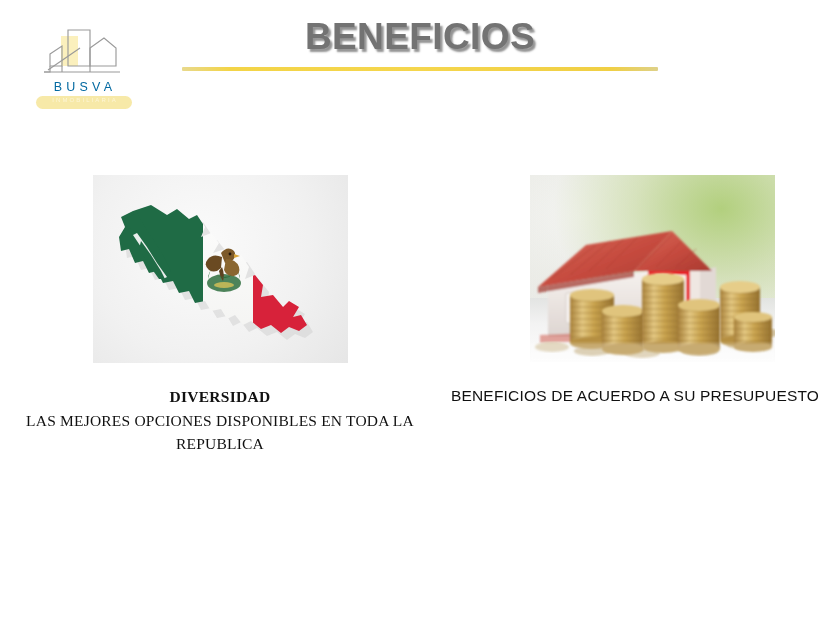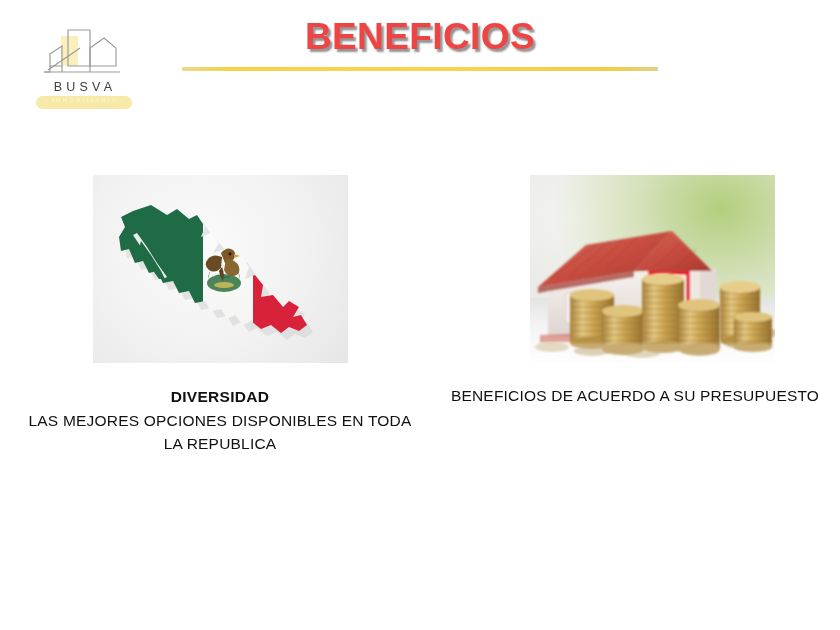--- a/index.html
+++ b/index.html
@@ -80,7 +80,7 @@
     font-size: 37px;
     font-weight: bold;
     letter-spacing: 0.4px;
-    color: #ef4444;
+    color: #737373;
     text-shadow: 2.5px 2.5px 2px rgba(120,120,120,0.80);
   }
 

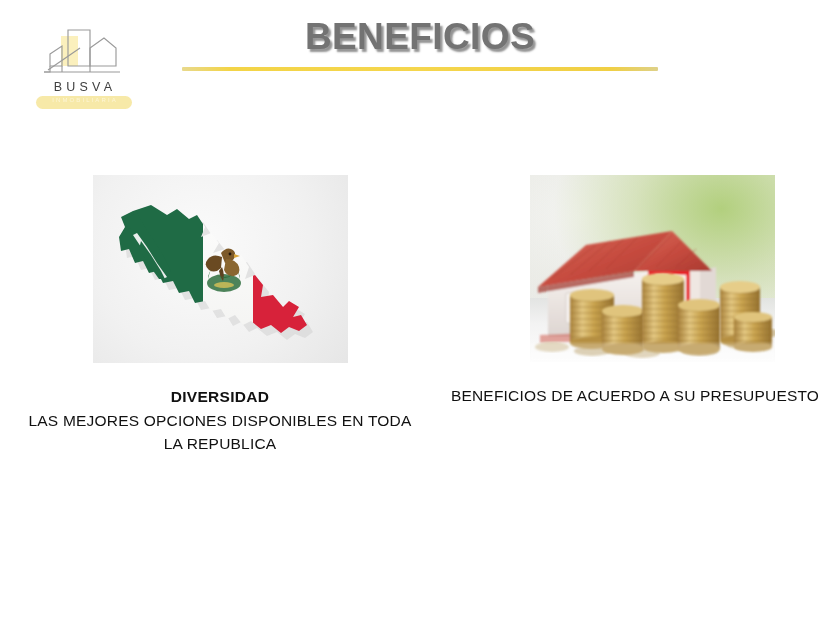--- a/index.html
+++ b/index.html
@@ -43,7 +43,7 @@
     text-align: center;
     font-size: 12.5px;
     letter-spacing: 4.2px;
-    color: #404040;
+    color: #0369a1;
     font-weight: 400;
     text-indent: 4px;
   }

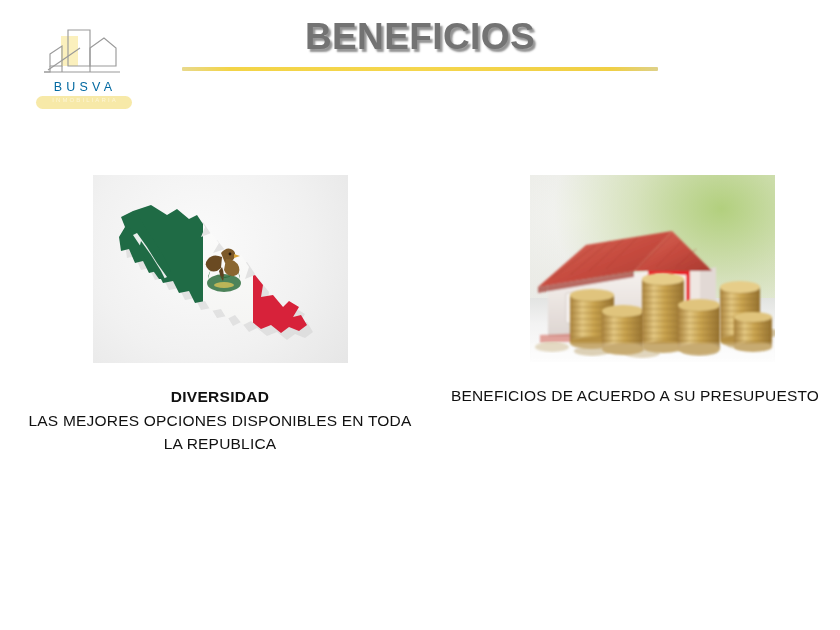--- a/index.html
+++ b/index.html
@@ -98,7 +98,7 @@
   
   .card { position: absolute; }
 
-  .card-left  { left: 20px;  top: 175px; width: 400px; }
+  .card-left  { left: 20px;  top: 175px; width: 400px; font-family: Liberation Serif, serif; }
   .card-right { left: 450px; top: 175px; width: 370px; }
 
   .photo {

